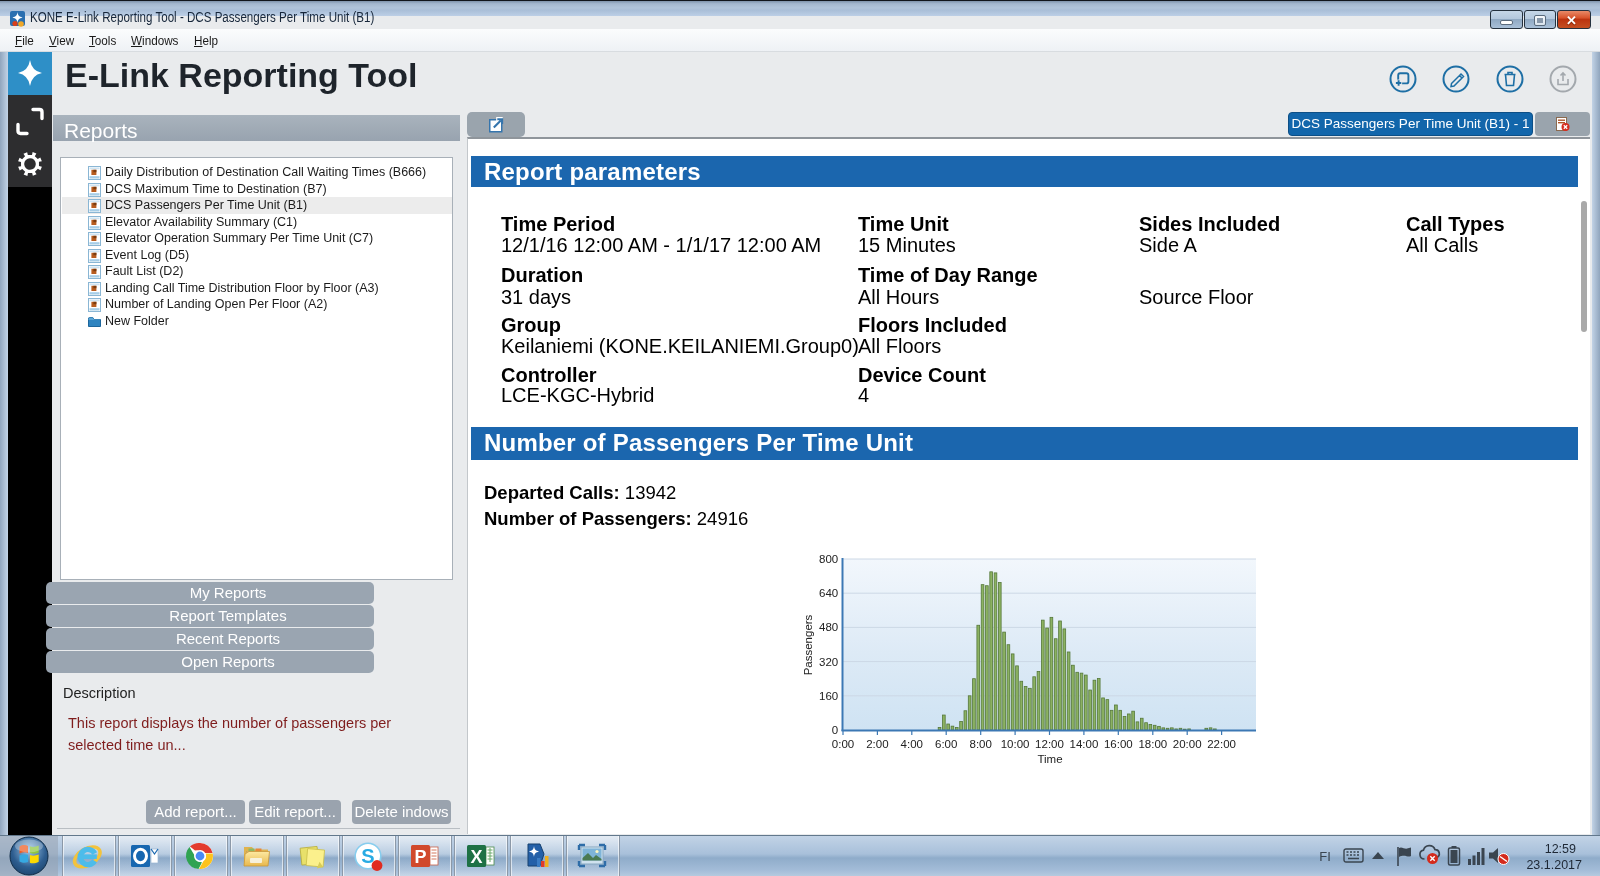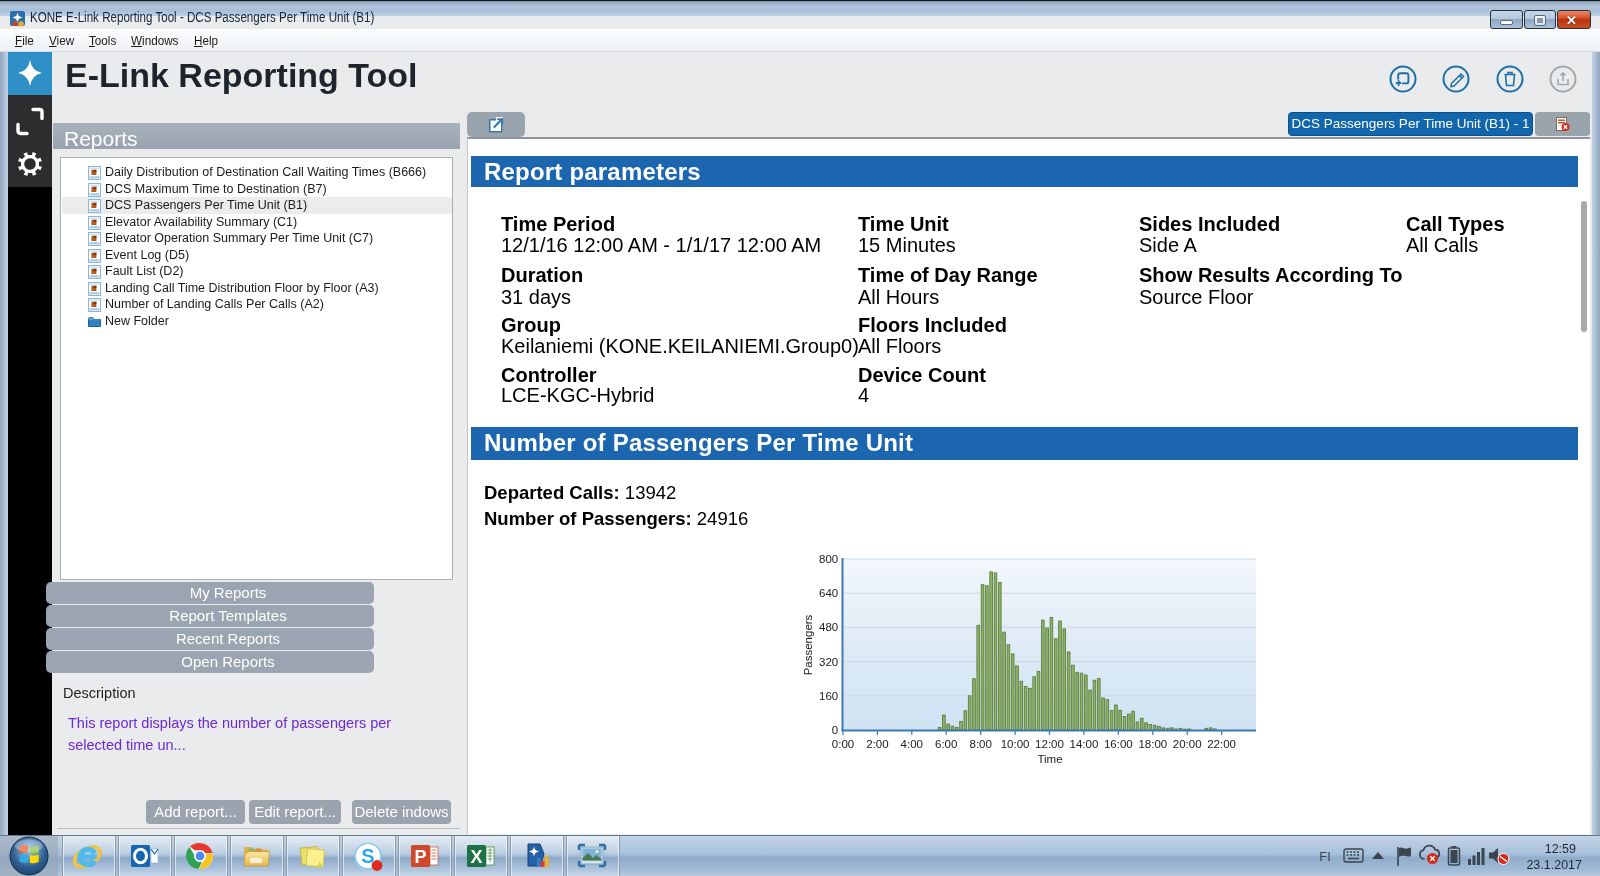--- a/index.html
+++ b/index.html
@@ -41,7 +41,7 @@
 #sbmid { left:0; top:43px; width:44px; height:92px; background:#2d2d2f; }
 
 
-#rephead { left:53px; top:115px; width:407px; height:26px; background:linear-gradient(to bottom,#a9b3bd,#98a3af); color:#fff; font-size:21px;margin-top:8px; }
+#rephead { left:53px; top:115px; width:407px; height:26px; background:linear-gradient(to bottom,#a9b3bd,#98a3af); color:#fff; font-size:21px; }
 #rephead span { position:absolute; left:11px; top:4px; }
 #listbox { left:60px; top:157px; width:393px; height:423px; background:#fff; border:1px solid #a8b0b8; }
 .trow { position:absolute; left:1px; height:17px; width:390px; font-size:12.5px; color:#1b1b1b; }

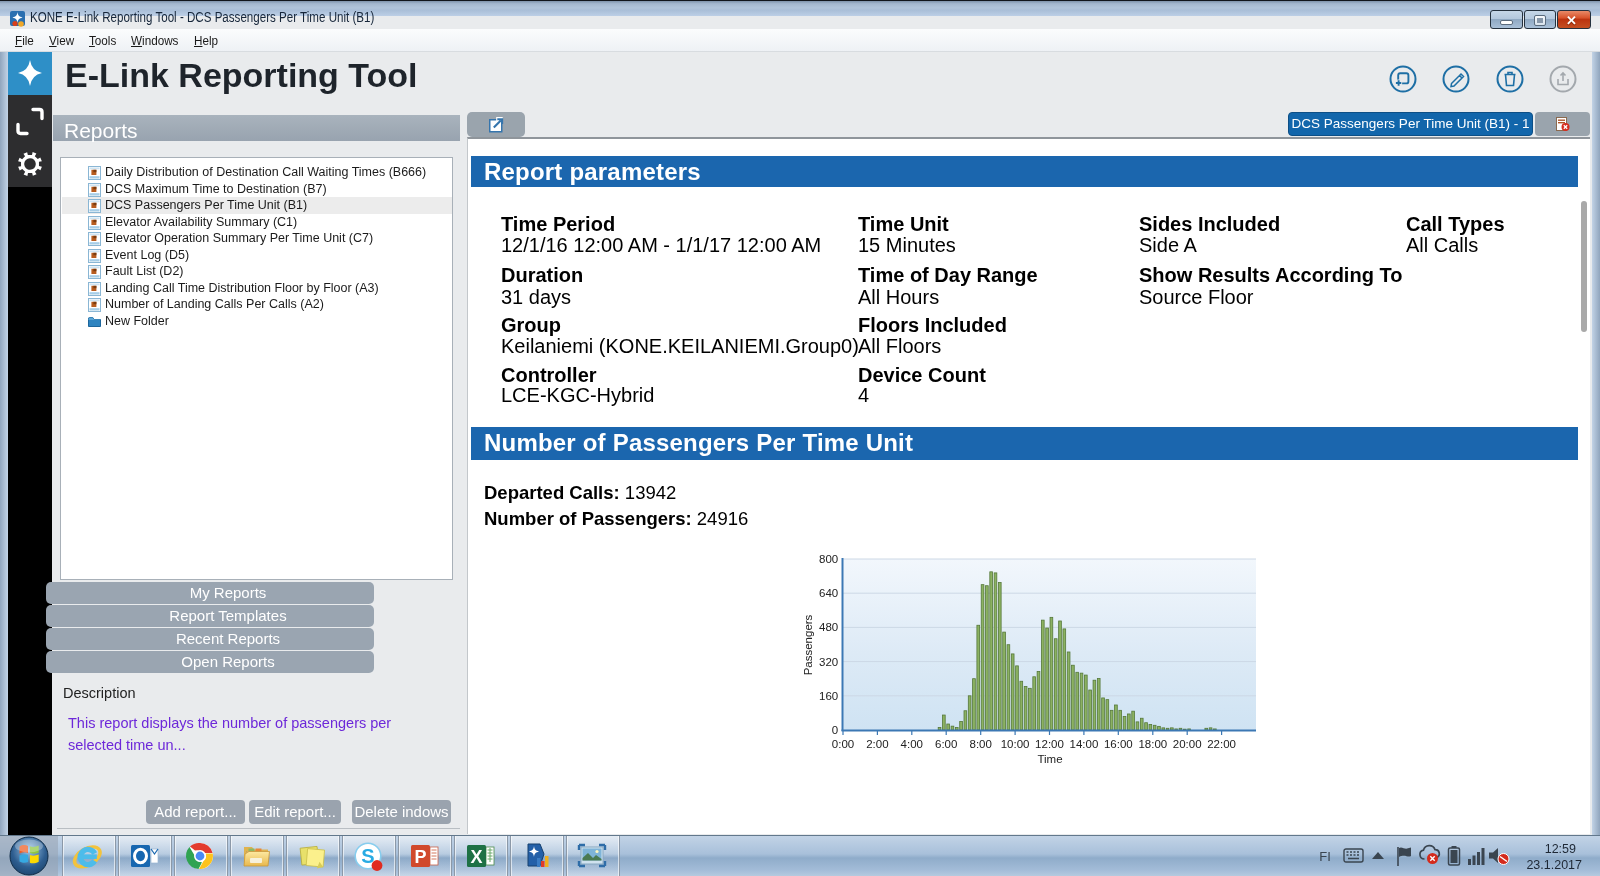--- a/index.html
+++ b/index.html
@@ -297,7 +297,6 @@
 
   <div class="plabel" style="left:671px; top:74px;">Sides Included</div>
   <div class="pval" style="left:671px; top:95px;">Side A</div>
-  <div class="plabel" style="left:671px; top:125px;">Show Results According To</div>
   <div class="pval" style="left:671px; top:147px;">Source Floor</div>
 
   <div class="plabel" style="left:938px; top:74px;">Call Types</div>

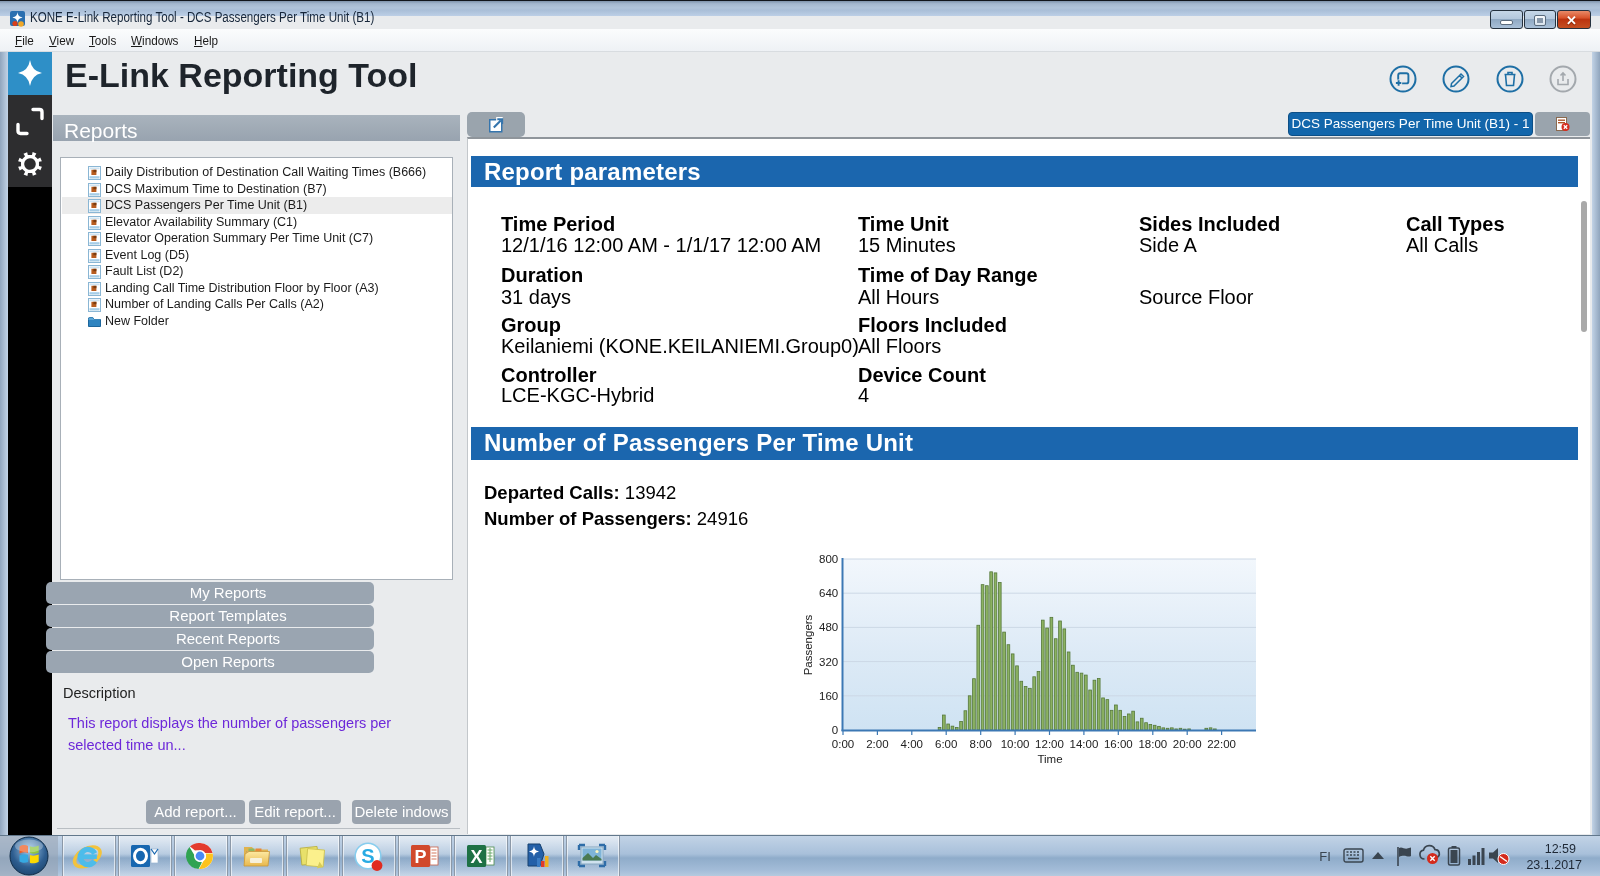--- a/index.html
+++ b/index.html
@@ -228,7 +228,7 @@
           <rect x="5.4" y="3.8" width="3" height="2.4" fill="#7a3c10"></rect>
           <rect x="1.5" y="10.2" width="10" height="2.3" fill="#a6cde6"></rect>
         </svg></span>
-      <span class="tlabel">Number of Landing Calls Per Calls (A2)</span>
+      <span class="tlabel">Number of Landing Open Per Floor (A2)</span>
     </div>
   <div class="trow" style="top:154.5px">
       <span class="ticon"><svg width="13" height="13">

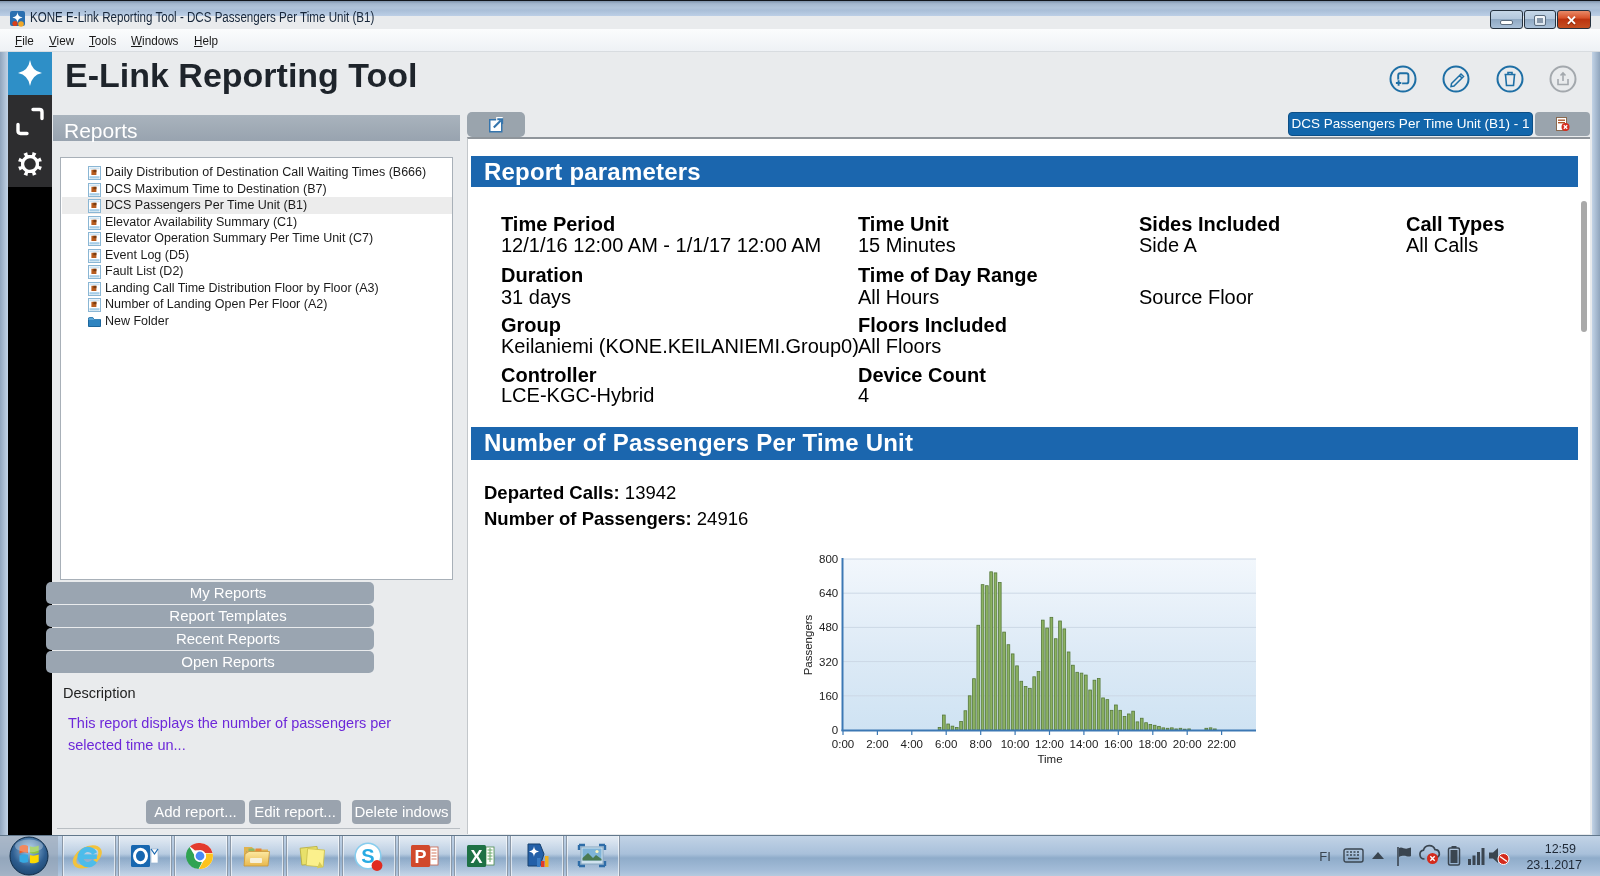--- a/index.html
+++ b/index.html
@@ -50,7 +50,7 @@
 .trow.sel { background:#ececec; }
 .navbtn { left:46px; width:328px; height:22px; background:#9aa5b1; border-radius:5px; color:#fff; font-size:15px; text-align:center; line-height:22px;padding-left:36px; }
 #desc1 { left:63px; top:685px; font-size:14.5px; color:#222; }
-#desc2 { left:68px; top:712px; width:330px; font-size:14.5px; color:#6d28d9; line-height:22px; }
+#desc2 { left:68px; top:712px; width:330px; font-size:14.5px; color:#7f1d1d; line-height:22px; }
 .botbtn { top:800px; height:24px; background:#9aa3ae; border-radius:4px; color:#fff; font-size:15px; text-align:center; line-height:24px; }
 
 

